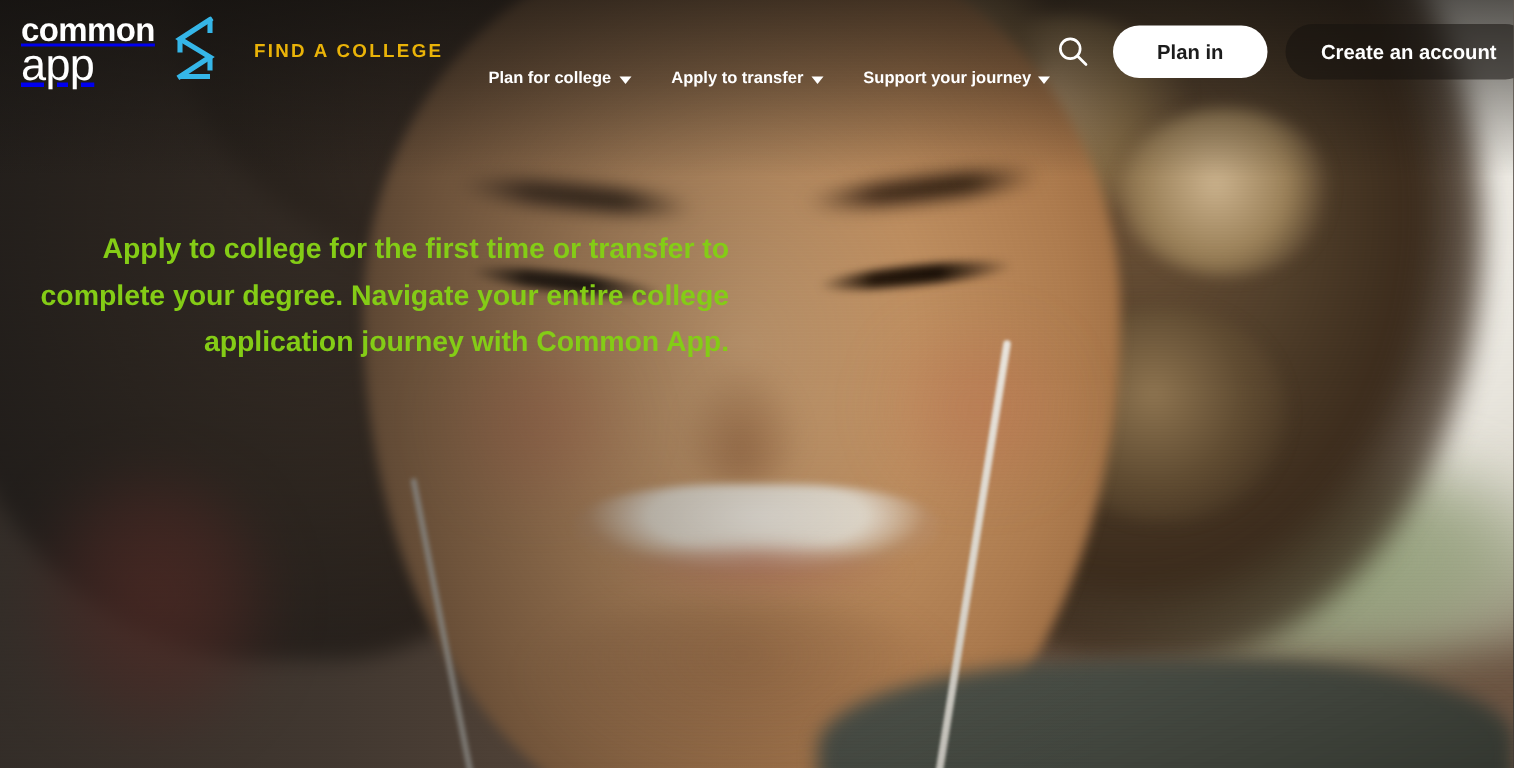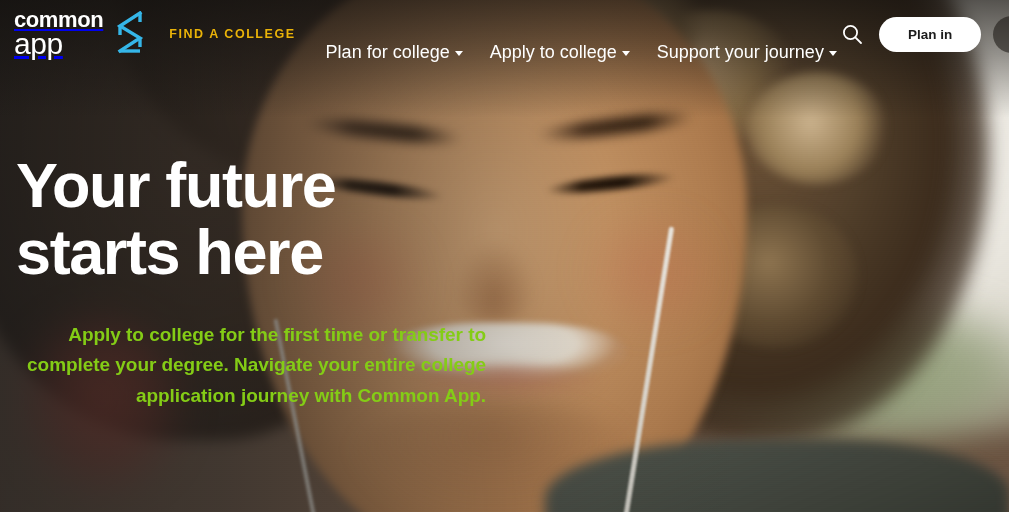--- a/index.html
+++ b/index.html
@@ -257,8 +257,8 @@
     display: inline-flex;
     align-items: center;
     gap: 5px;
-    font-size: 18px;
-    font-weight: 400;
+    font-size: 11px;
+    font-weight: 700;
     color: #ffffff;
     text-decoration: none;
     white-space: nowrap;

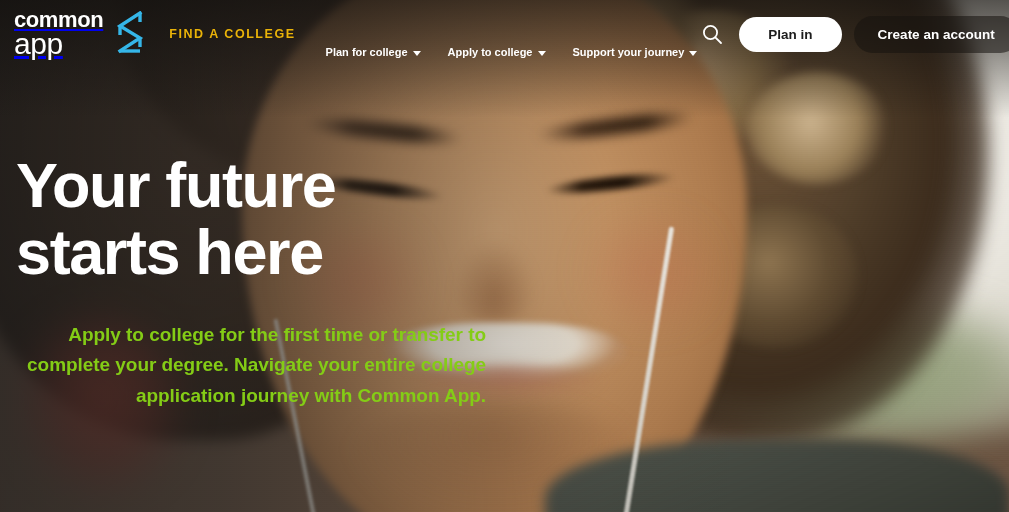--- a/index.html
+++ b/index.html
@@ -425,7 +425,7 @@
         <span class="caret"></span>
       </a>
       <a class="nav-item" href="#">
-        <span>Apply to college</span>
+        <span>Apply to transfer</span>
         <span class="caret"></span>
       </a>
       <a class="nav-item" href="#">

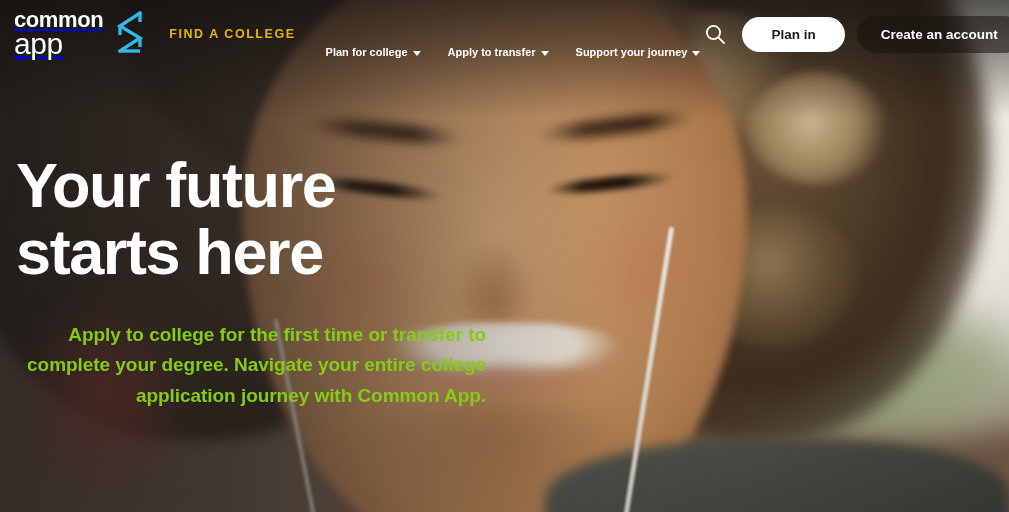--- a/index.html
+++ b/index.html
@@ -447,10 +447,6 @@
   </header>
 
   <section class="hero-content">
-    <h1 class="hero-title">
-      <span class="line">Your future</span>
-      <span class="line">starts here</span>
-    </h1>
     <p class="hero-sub">Apply to college for the first time or transfer to complete your degree. Navigate your entire college application journey with Common App.</p>
   </section>
 

